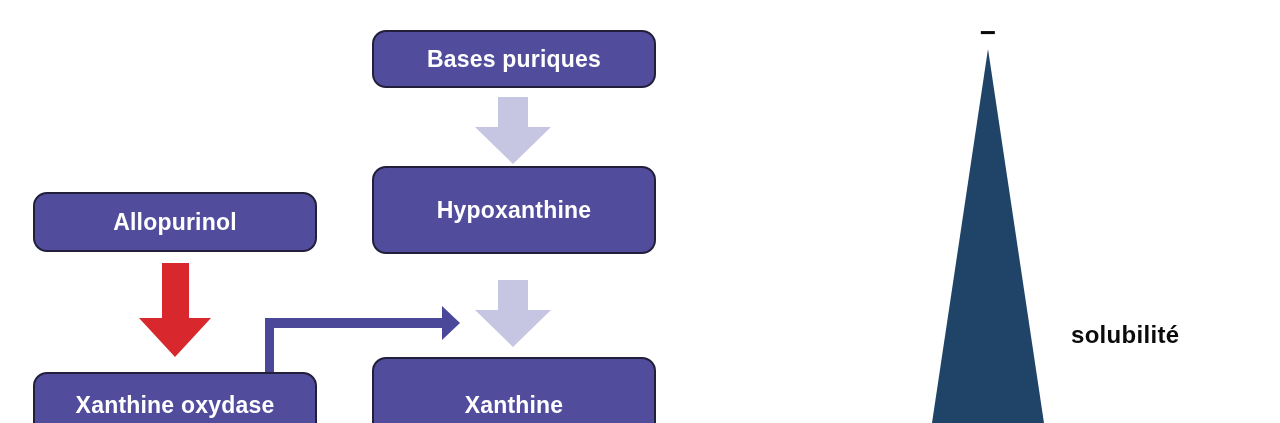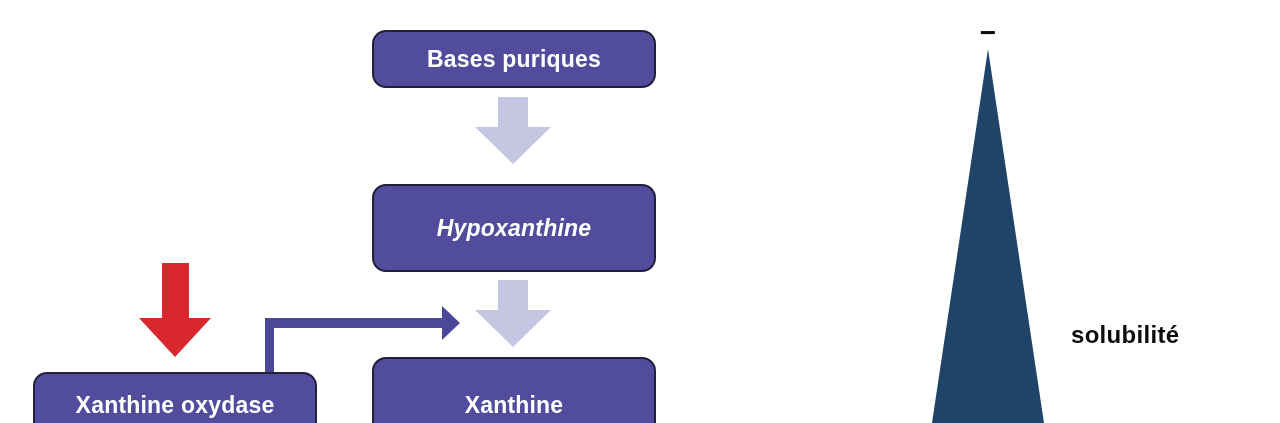--- a/index.html
+++ b/index.html
@@ -98,6 +98,7 @@
 
   <div class="node-box box-hypoxanthine">Hypoxanthine</div>
 
+  <div class="node-box box-allopurinol">Allopurinol</div>
 
   <div class="node-box box-xo">Xanthine oxydase</div>
 

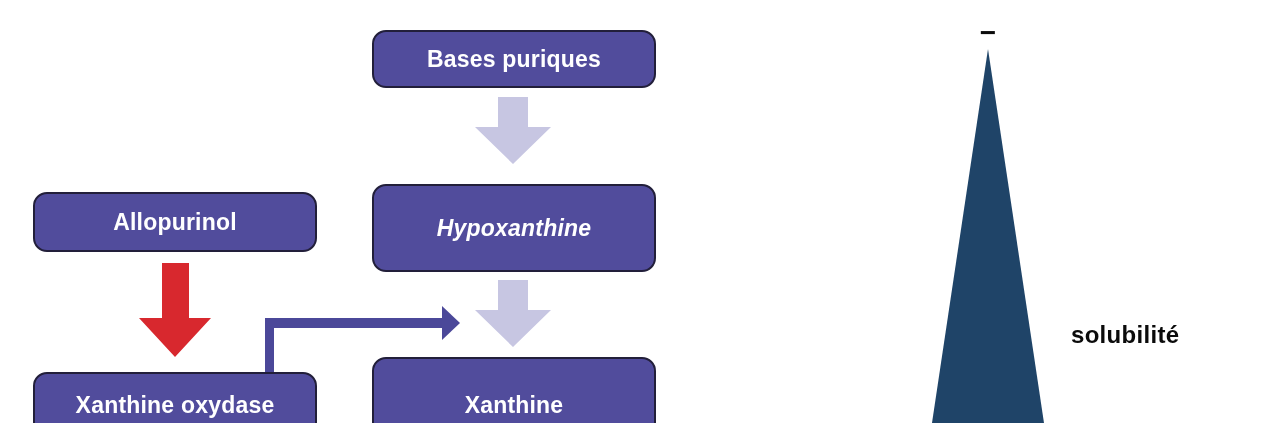--- a/index.html
+++ b/index.html
@@ -39,7 +39,7 @@
     text-align: right;
   }
   .box-bases        { left: 372px; top: 30px;  width: 284px; height: 58px; }
-  .box-hypoxanthine { left: 372px; top: 184px; width: 284px; height: 88px; font-style: italic; }
+  .box-hypoxanthine { left: 372px; top: 166px; width: 284px; height: 88px; }
   .box-allopurinol  { left: 33px;  top: 192px; width: 284px; height: 60px; }
   .box-xo           { left: 33px;  top: 372px; width: 284px; height: 66px; border-bottom-left-radius: 0; border-bottom-right-radius: 0; }
   .box-xanthine     { left: 372px; top: 357px; width: 284px; height: 96px; border-bottom-left-radius: 0; border-bottom-right-radius: 0; }

